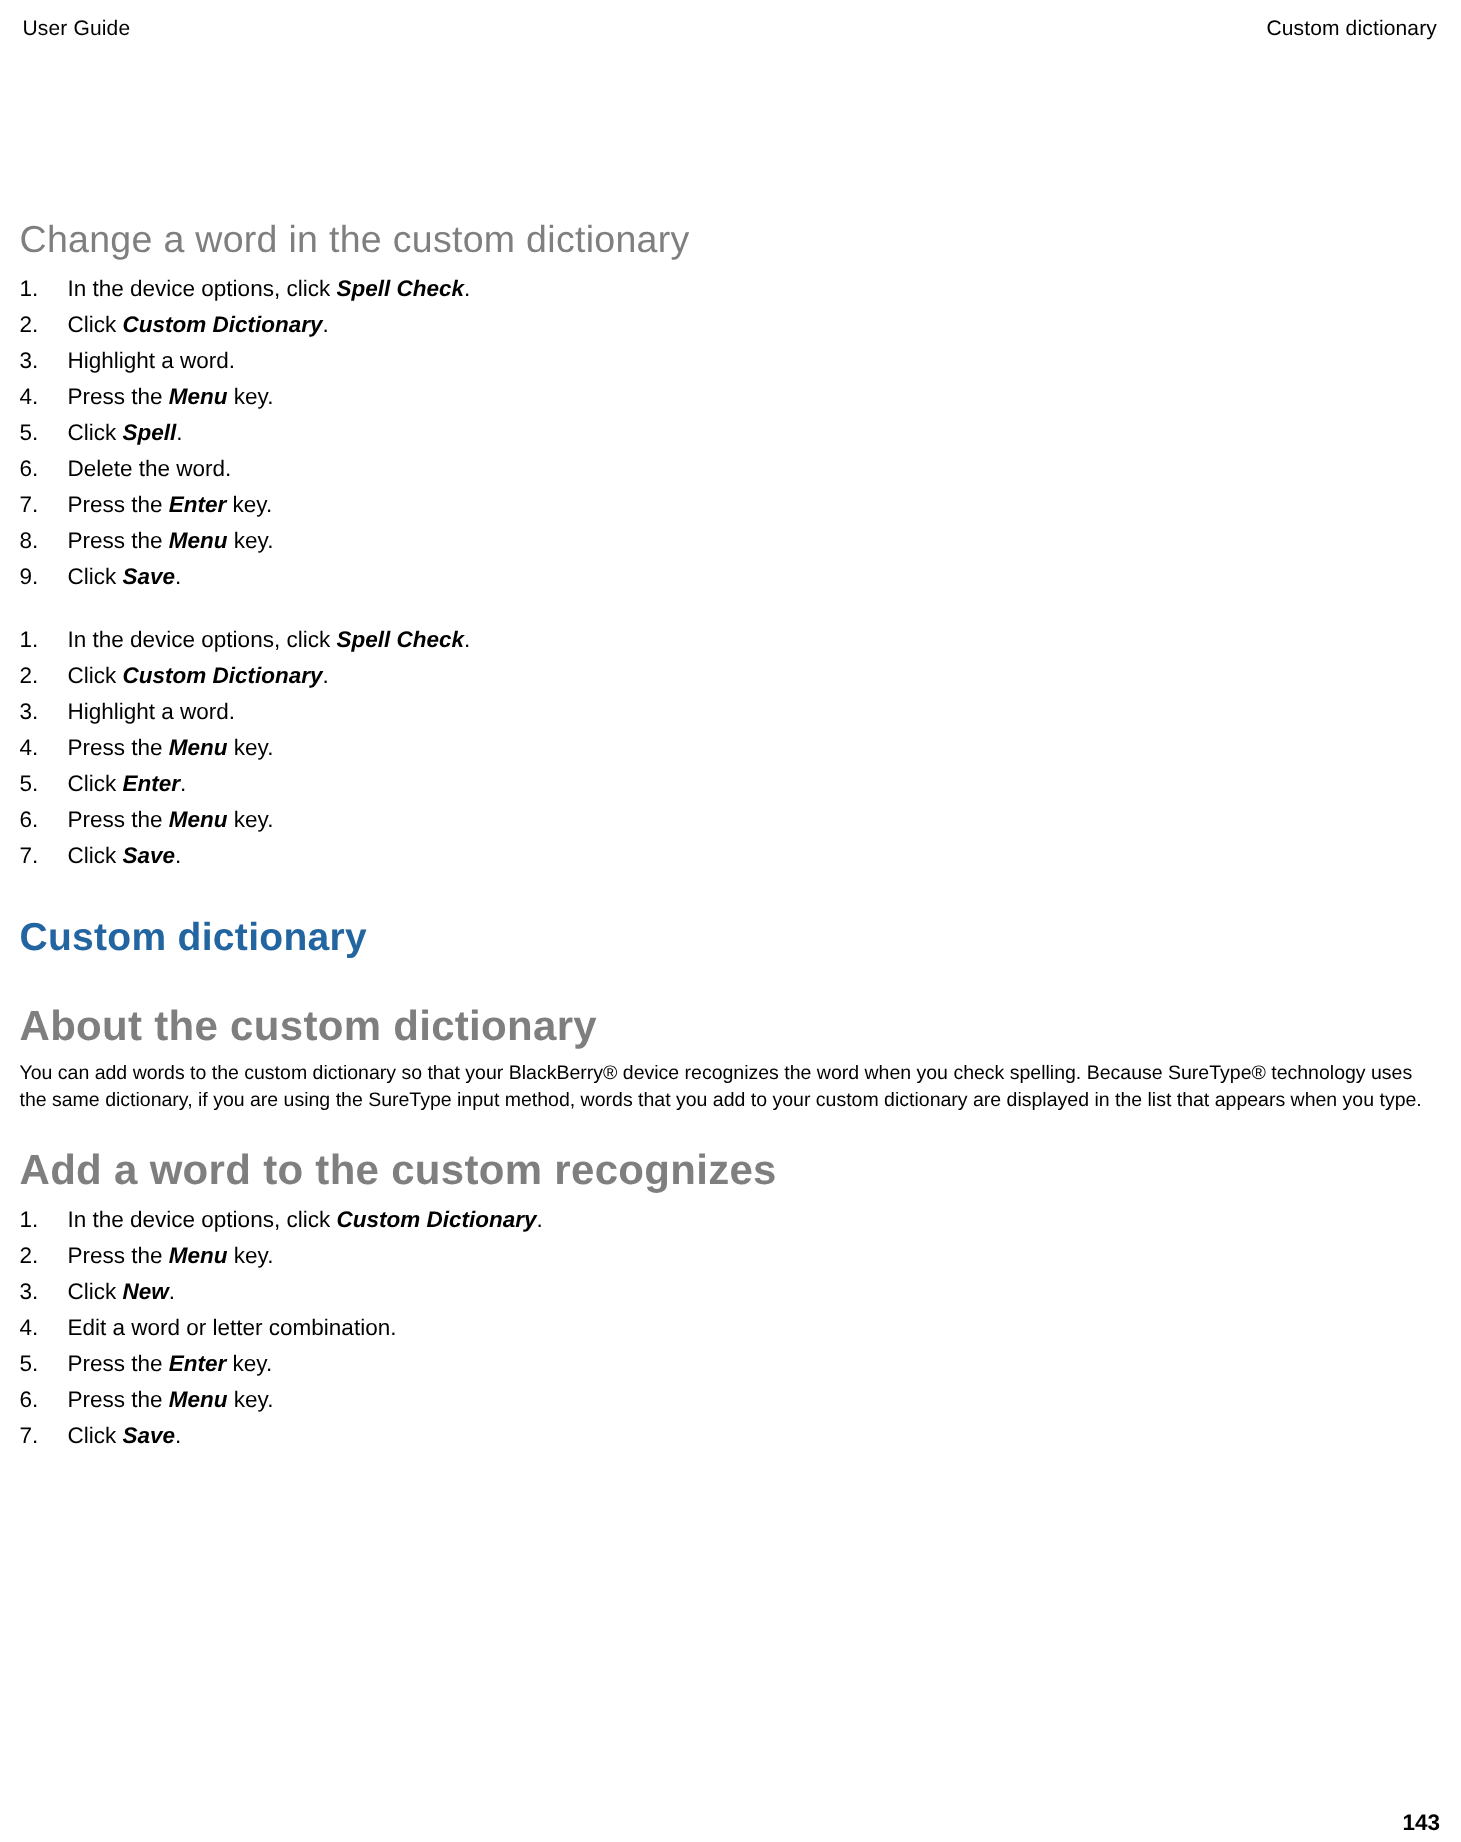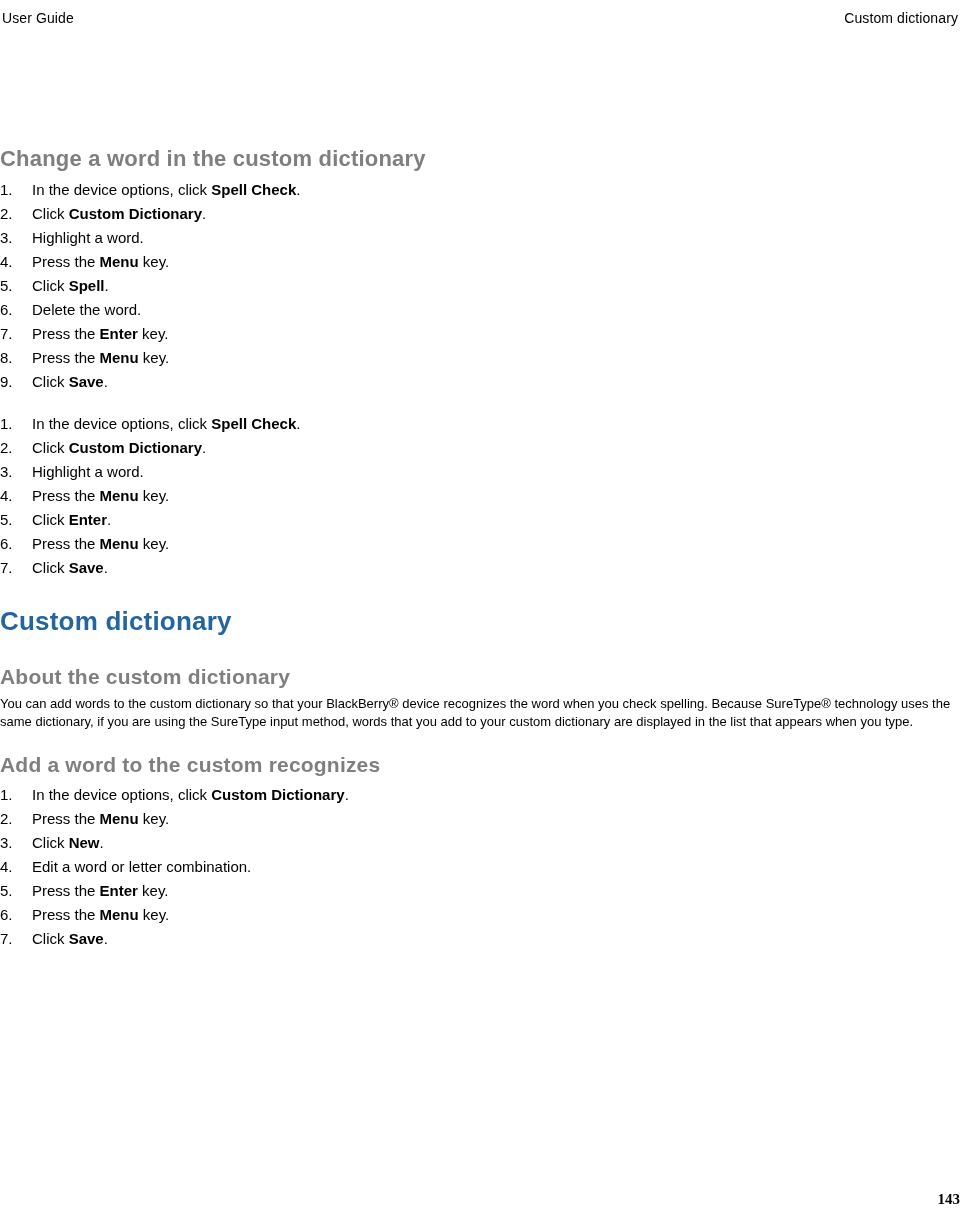--- a/index.html
+++ b/index.html
@@ -14,7 +14,7 @@
     .page {
       width: 100%;
       height: 100%;
-      padding: 10px 14px 16px 0;
+      padding: 10px 14px 16px 13px;
       position: relative;
     }
     .header {

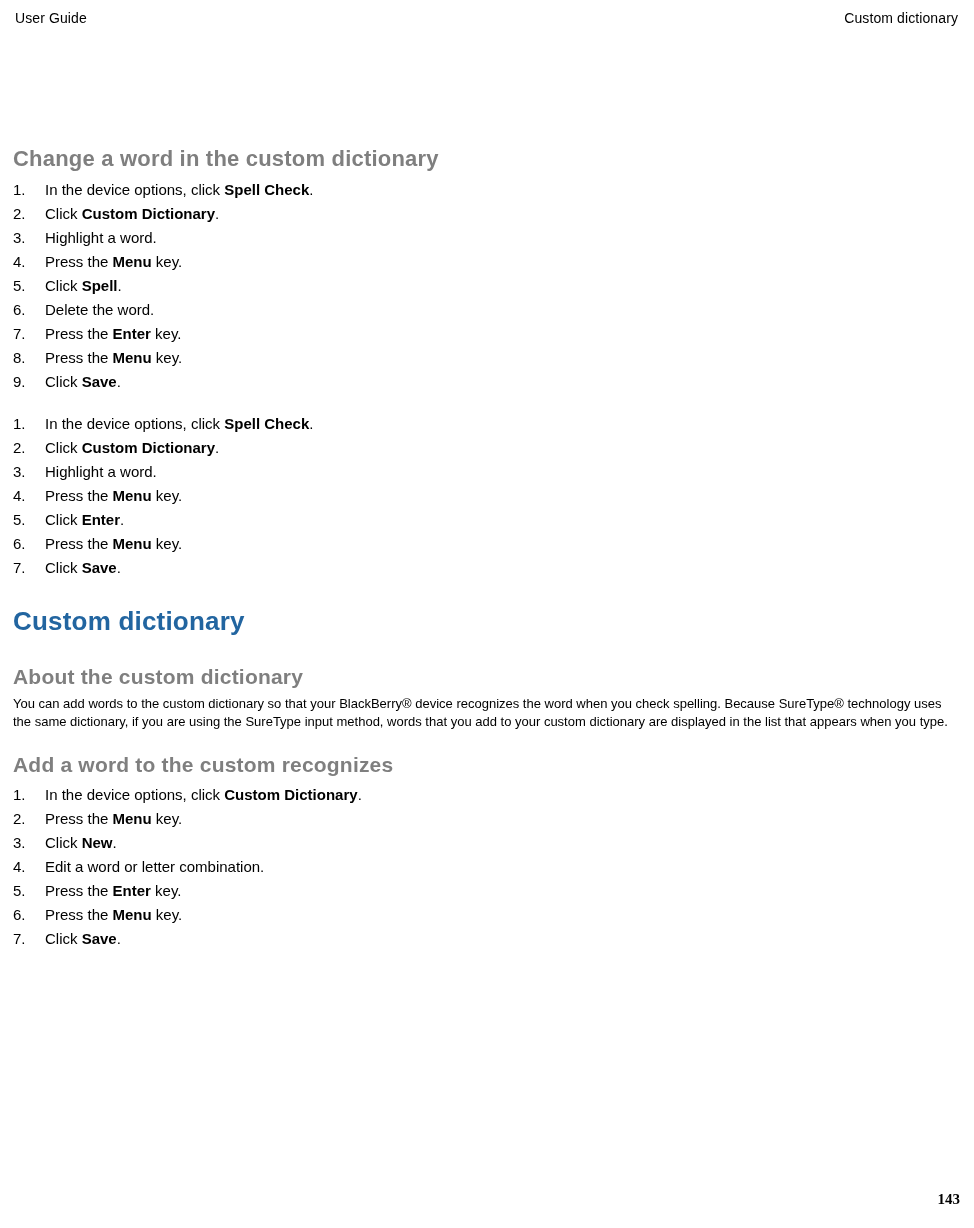--- a/index.html
+++ b/index.html
@@ -31,8 +31,8 @@
     }
     .section-heading {
       color: #7f7f7f;
-      font-size: 22px;
-      font-weight: 700;
+      font-size: 25px;
+      font-weight: 400;
       margin-bottom: 6px;
       letter-spacing: 0.2px;
     }

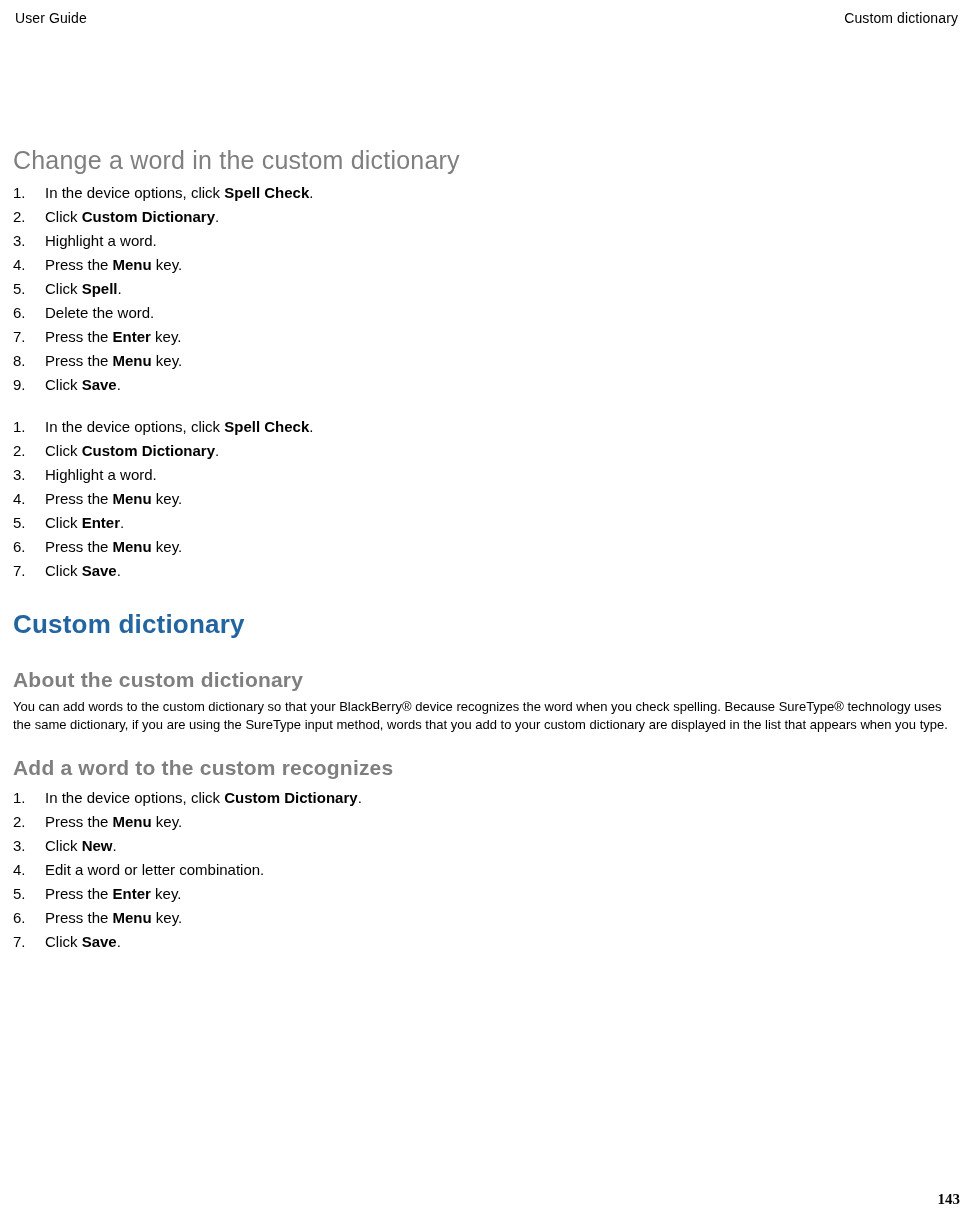--- a/index.html
+++ b/index.html
@@ -77,7 +77,7 @@
       color: #000;
       margin: 4px 0 10px 0;
     }
-    b { font-weight: 700; }
+    b { font-weight: 700; font-style: italic; }
     .page-number {
       position: absolute;
       bottom: 20px;

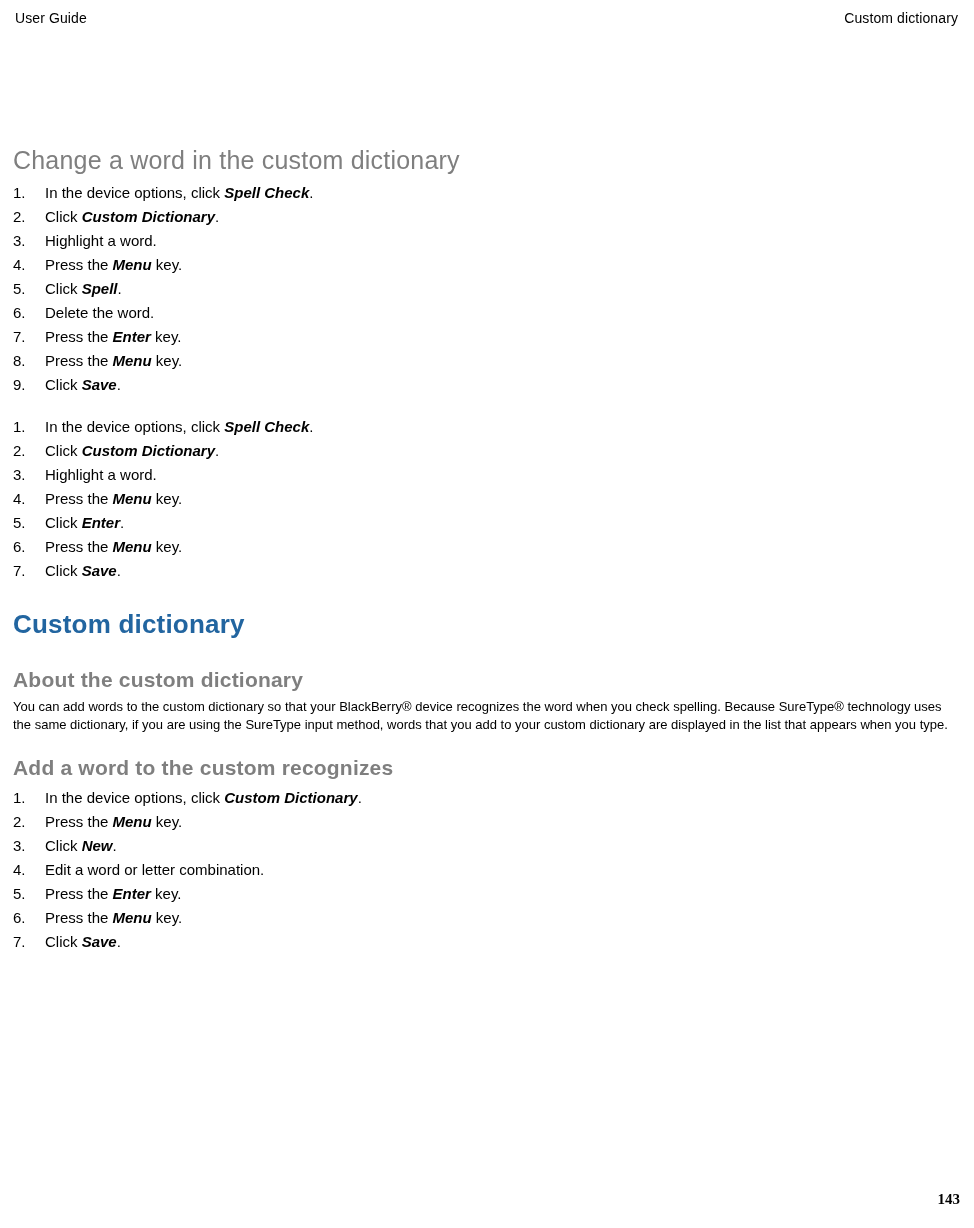--- a/index.html
+++ b/index.html
@@ -45,7 +45,7 @@
     }
     .section-heading.sub {
       color: #7f7f7f;
-      font-size: 21px;
+      font-size: 28px;
       font-weight: 700;
       margin-top: 22px;
       margin-bottom: 6px;

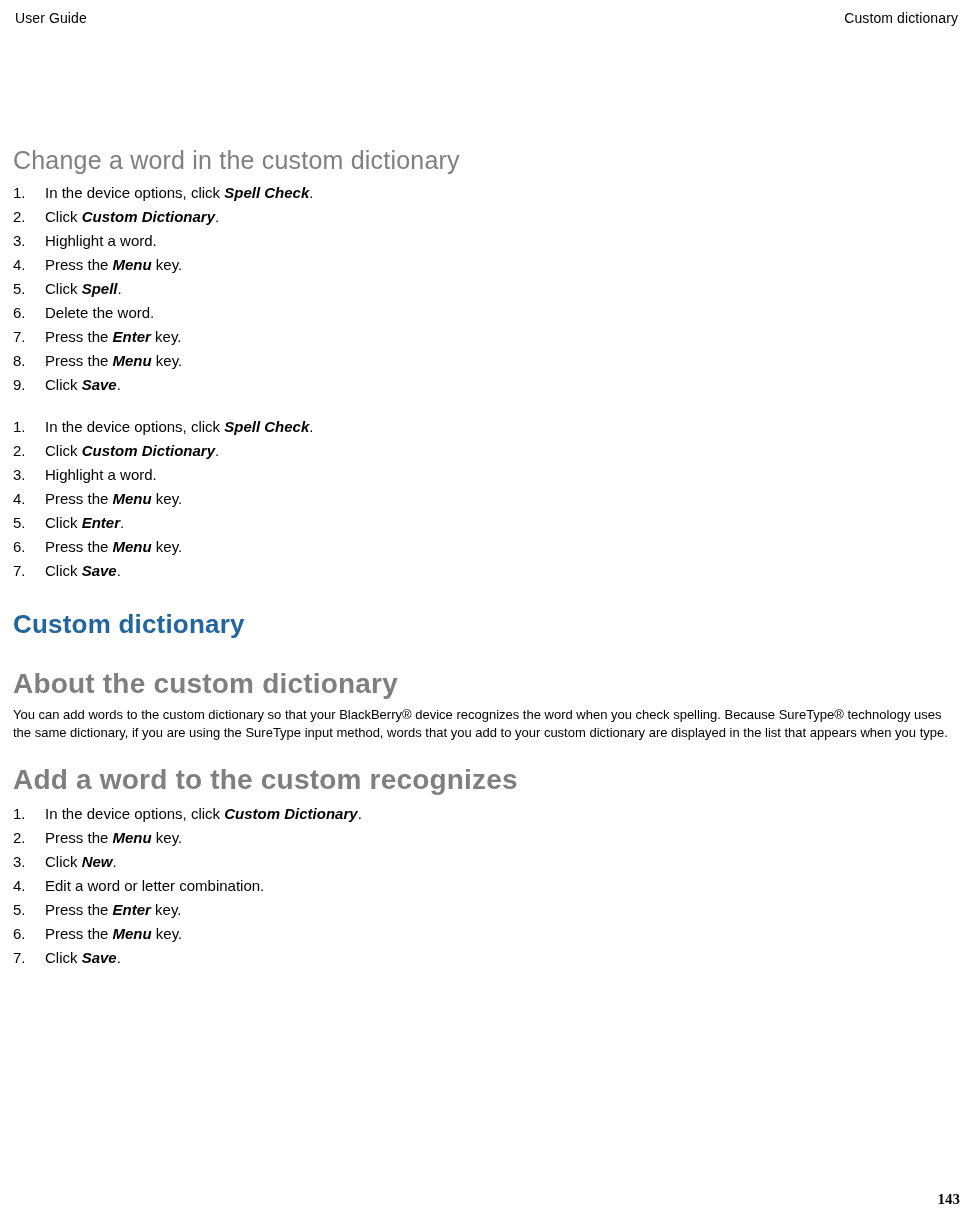--- a/index.html
+++ b/index.html
@@ -80,11 +80,10 @@
     b { font-weight: 700; font-style: italic; }
     .page-number {
       position: absolute;
-      bottom: 20px;
+      bottom: 4px;
       right: 14px;
       font-size: 15px;
       font-weight: 700;
-      font-family: Liberation Serif, serif;
     }
     .section-block { margin-bottom: 16px; }
   </style>

